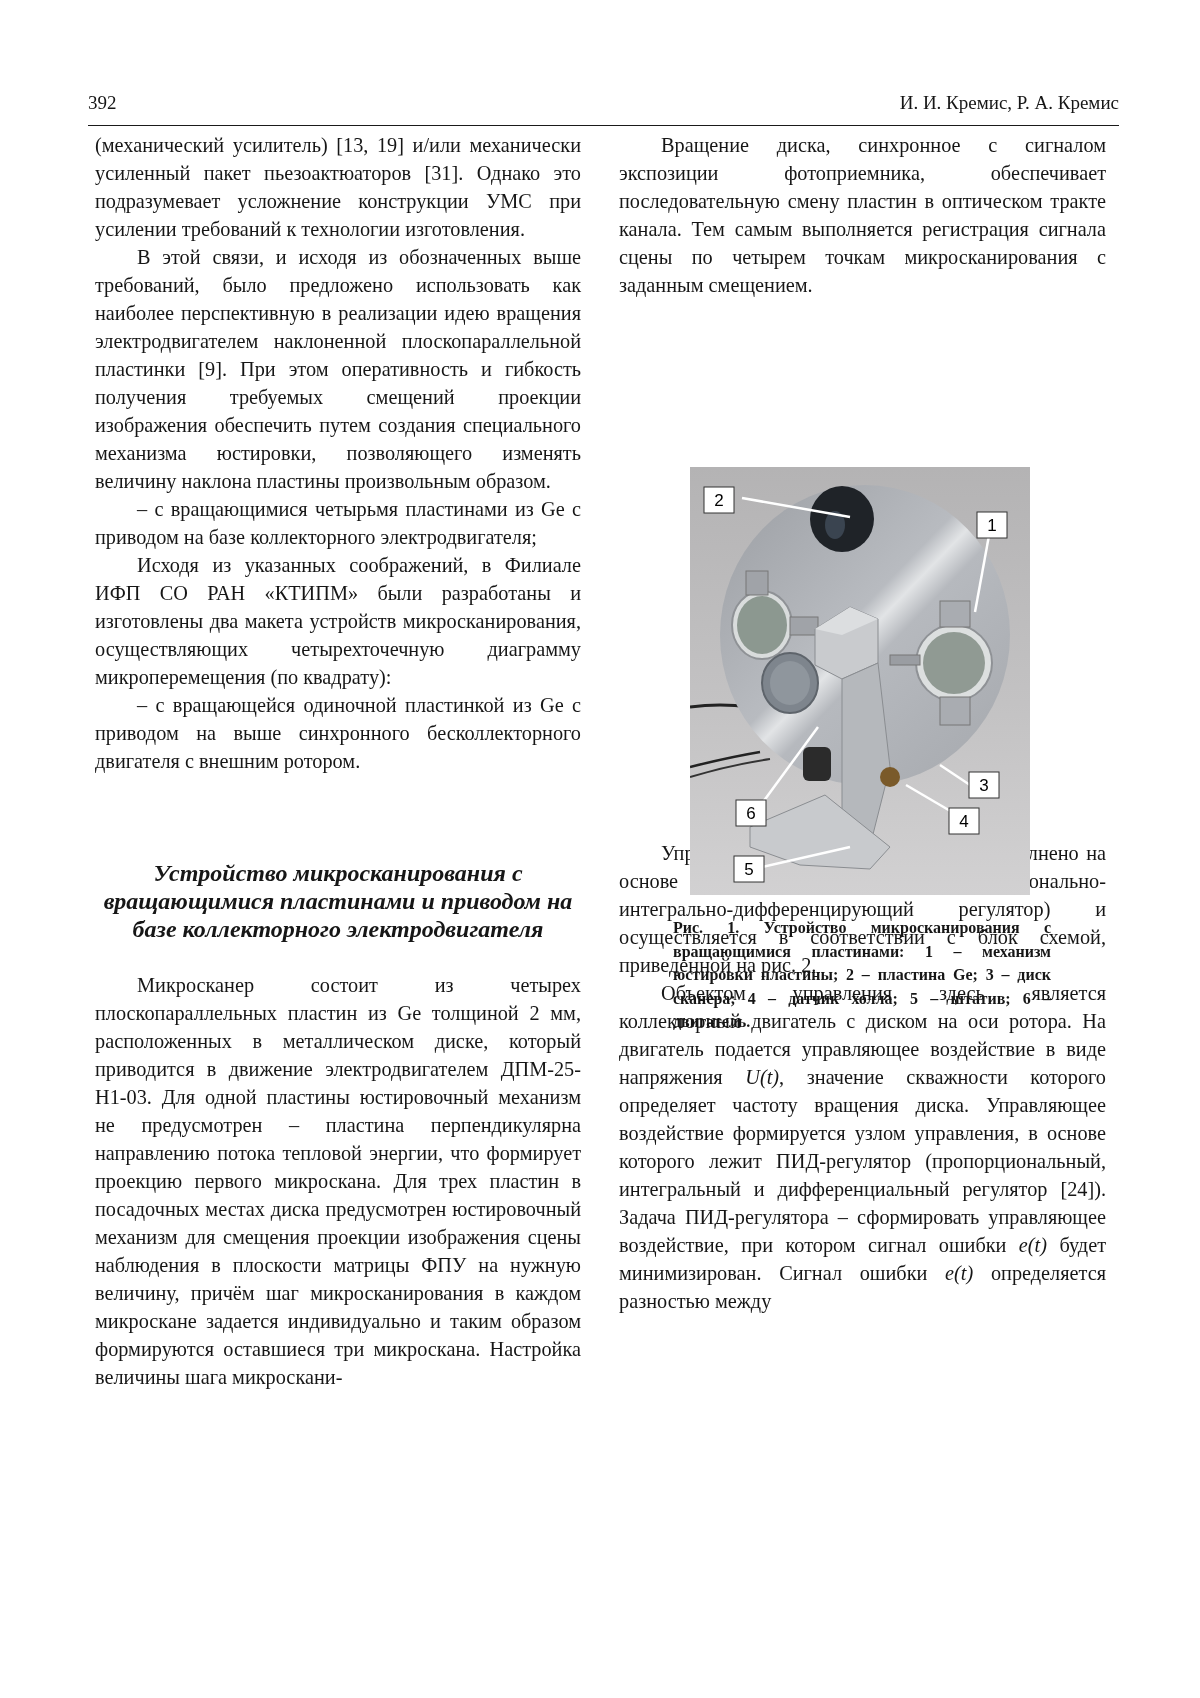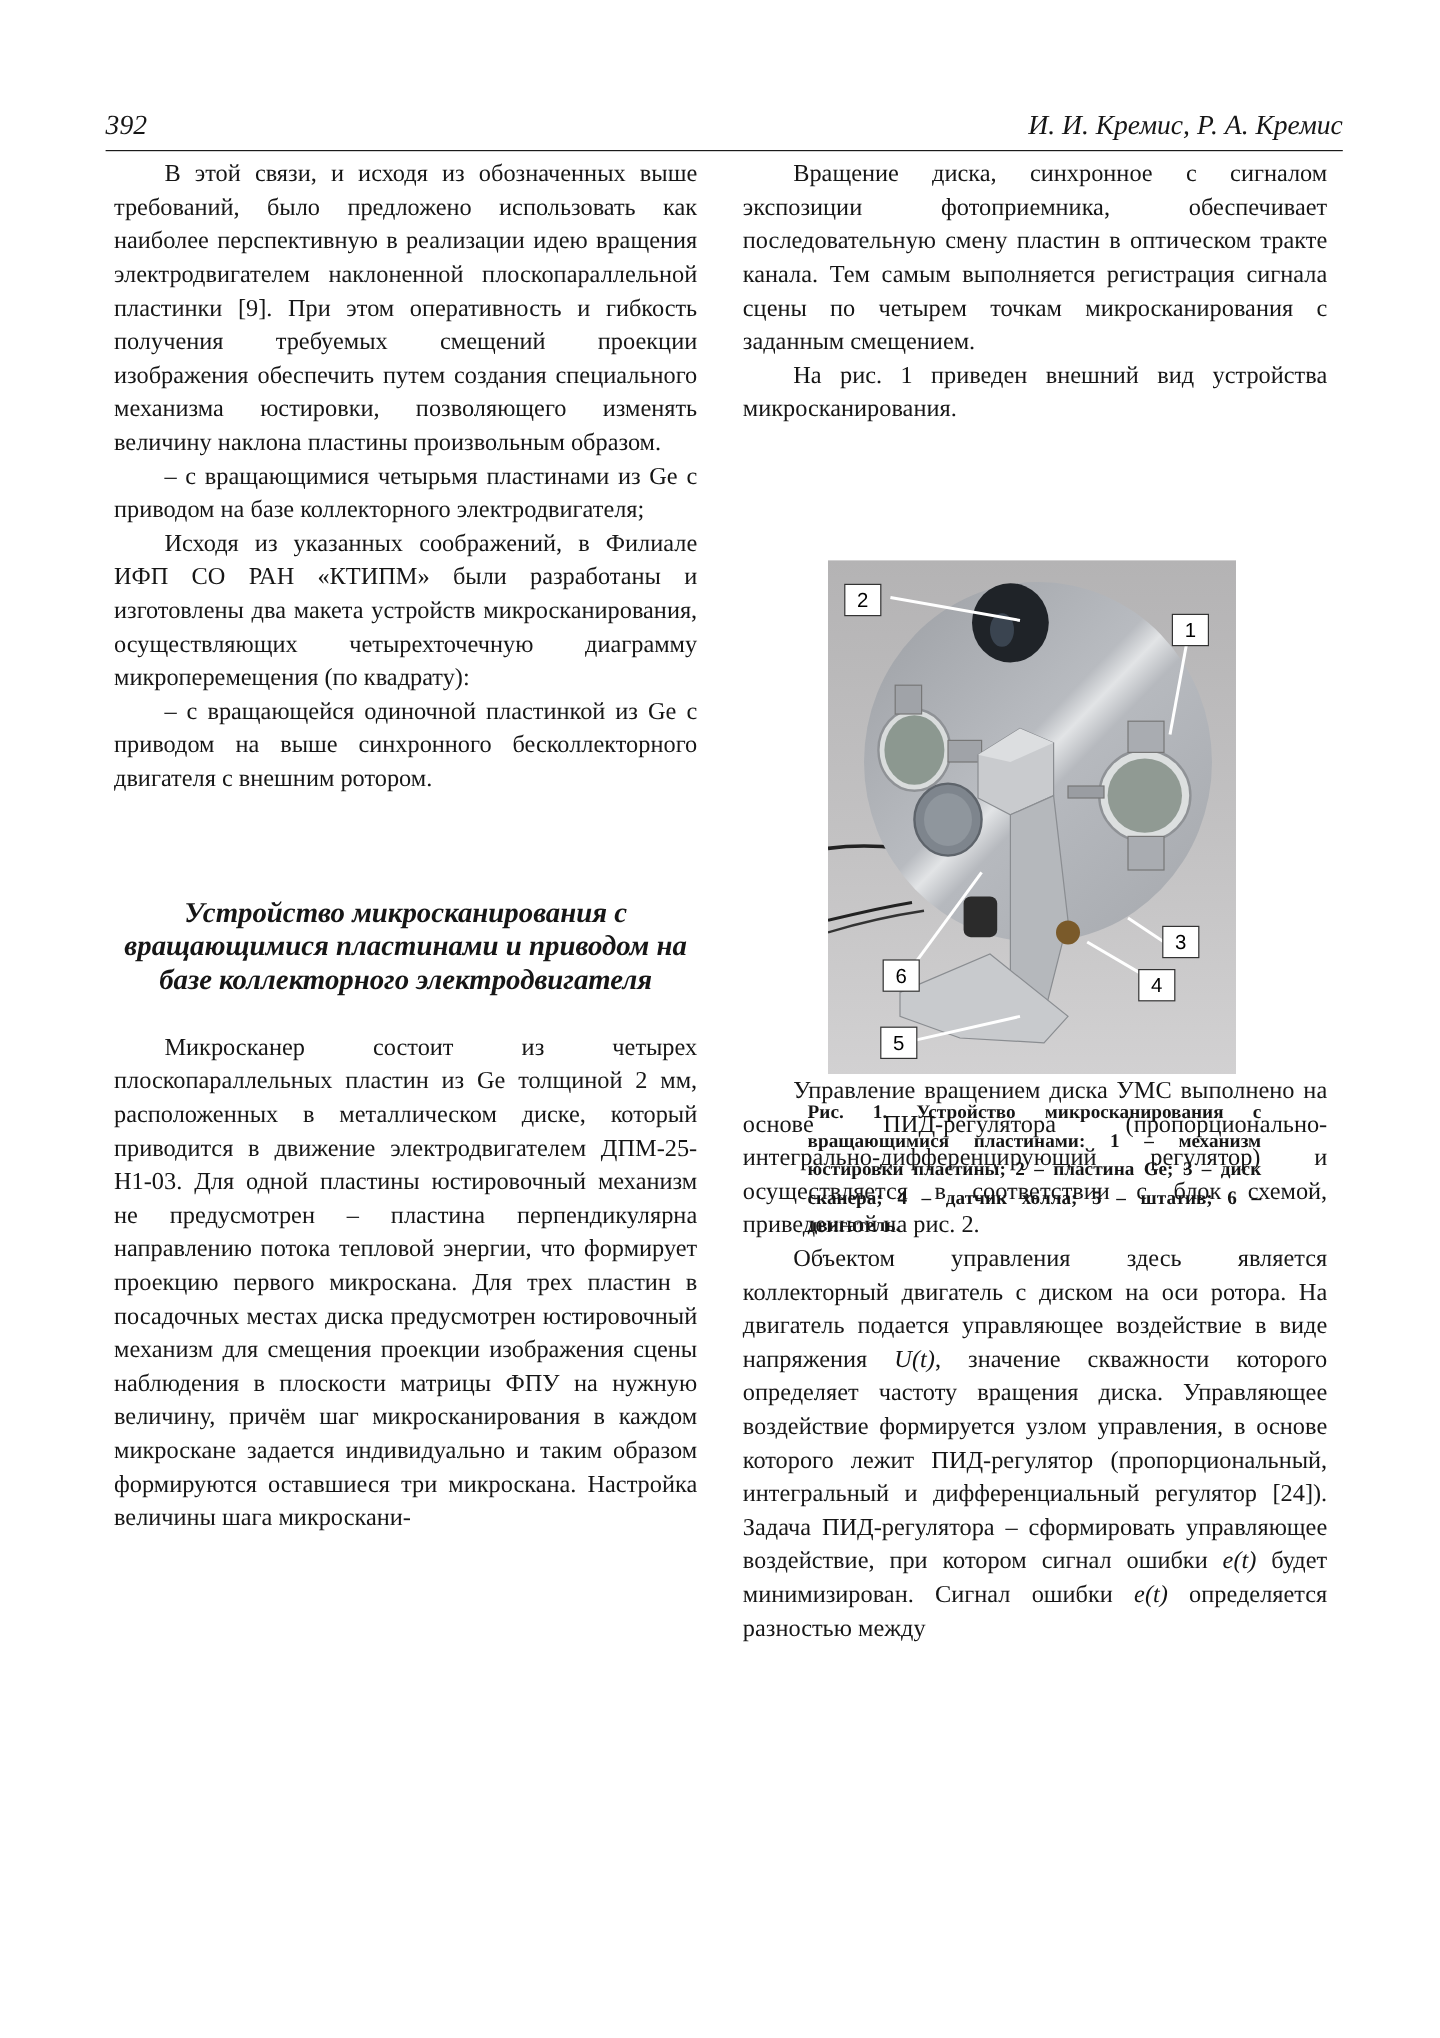--- a/index.html
+++ b/index.html
@@ -6,7 +6,7 @@
   body { width: 1200px; height: 1698px; position: relative; overflow: hidden;
          font-family: "Liberation Serif", "DejaVu Serif", serif; color: #161616; }
   .running-head { position: absolute; top: 92px; left: 88px; width: 1031px; height: 26px;
-                  font-style: italic; font-size: 23px; }
+                  font-size: 19px; }
   .running-head .pg { position: absolute; left: 0; top: 0; }
   .running-head .auth { position: absolute; right: 0; top: 0; }
   .head-rule { position: absolute; top: 125px; left: 88px; width: 1031px; height: 0;

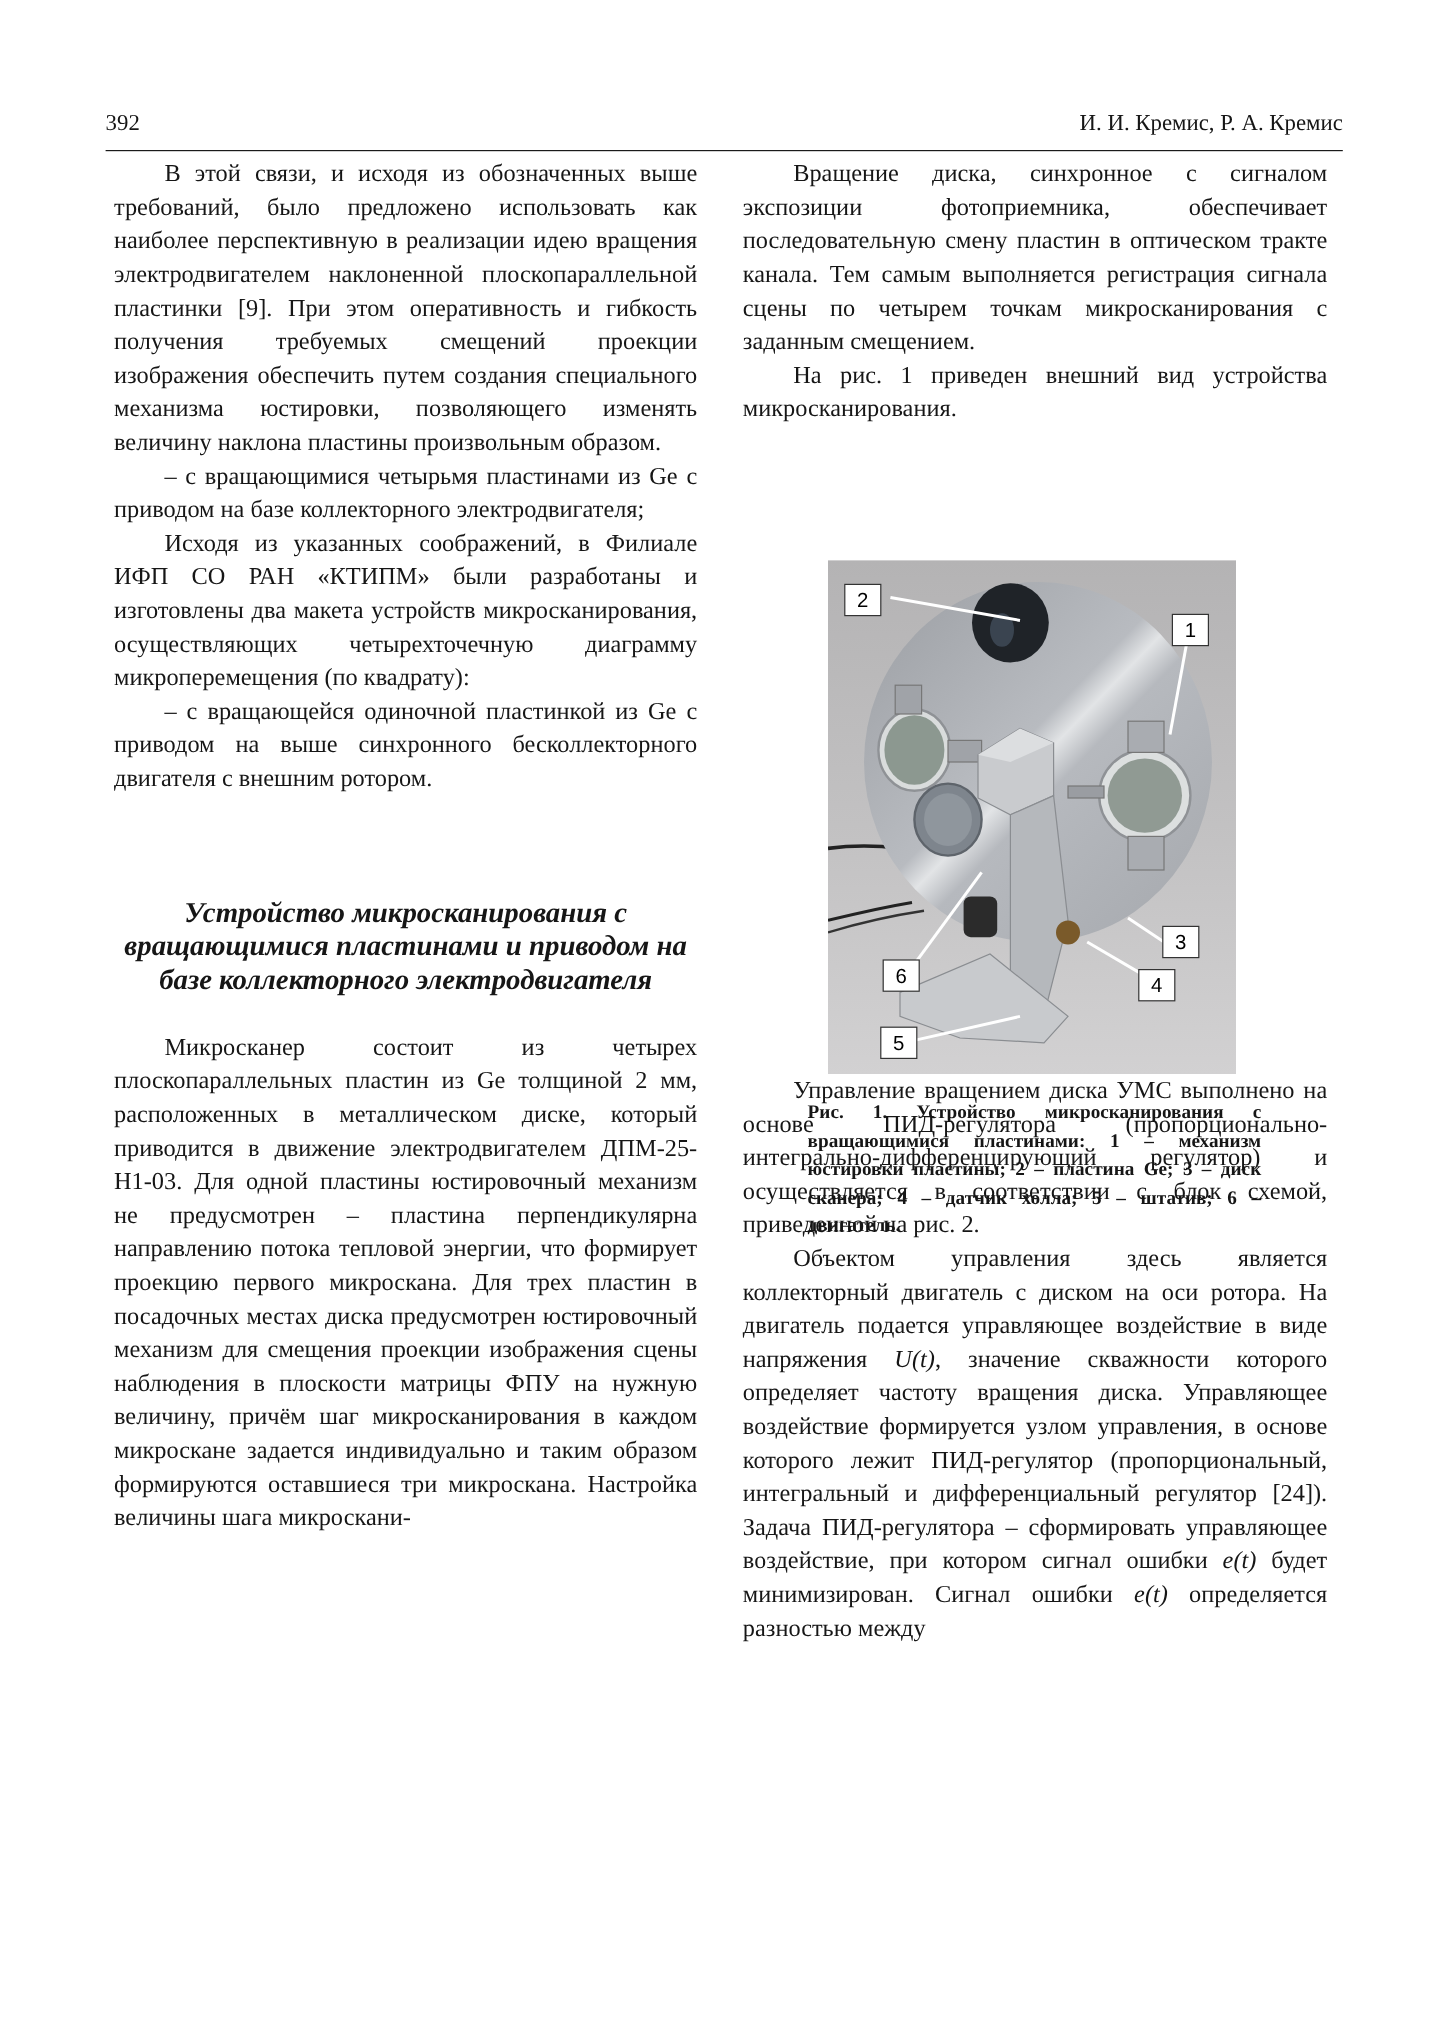--- a/index.html
+++ b/index.html
@@ -38,6 +38,7 @@
 <div class="head-rule"></div>
 
 <div class="col left">
+  <p>(механический усилитель) [13, 19] и/или механически усиленный пакет пьезоактюаторов [31]. Однако это подразумевает усложнение конструкции УМС при усилении требований к технологии изготовления.</p>
   <p class="ind">В этой связи, и исходя из обозначенных выше требований, было предложено использовать как наиболее перспективную в реализации идею вращения электродвигателем наклоненной плоскопараллельной пластинки [9]. При этом оперативность и гибкость получения требуемых смещений проекции изображения обеспечить путем создания специального механизма юстировки, позволяющего изменять величину наклона пластины произвольным образом.</p>
   <p class="ind">– с вращающимися четырьмя пластинами из Ge с приводом на базе коллекторного электродвигателя;</p>
   <p class="ind">Исходя из указанных соображений, в Филиале ИФП СО РАН «КТИПМ» были разработаны и изготовлены два макета устройств микросканирования, осуществляющих четырехточечную диаграмму микроперемещения (по квадрату):</p>

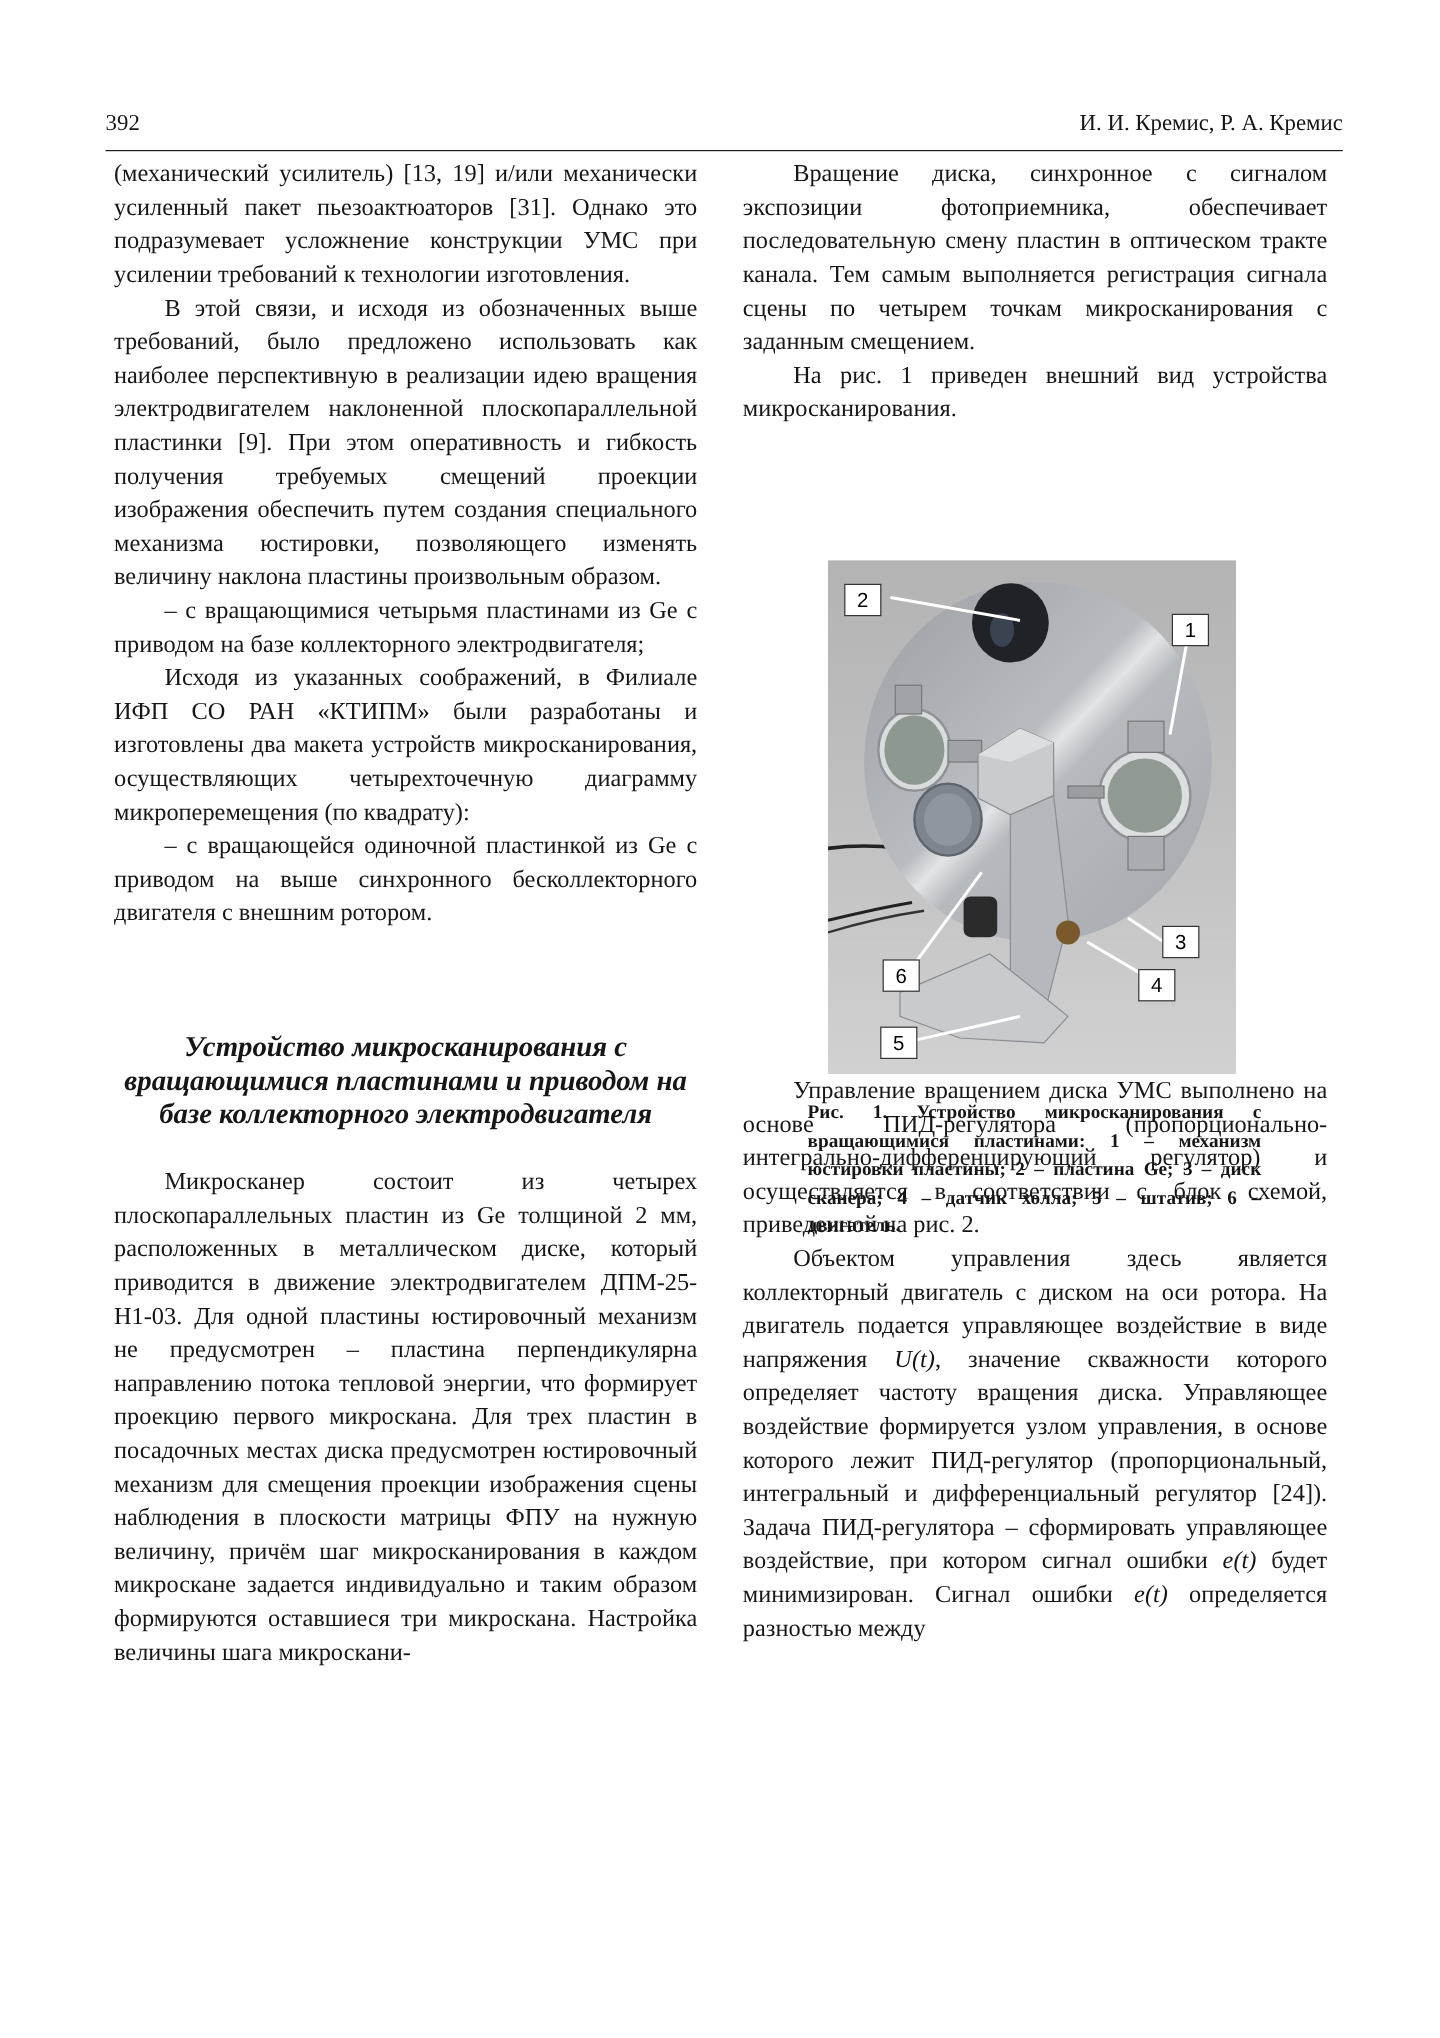--- a/index.html
+++ b/index.html
@@ -49,7 +49,6 @@
 
 <div class="col right">
   <p class="ind">Вращение диска, синхронное с сигналом экспозиции фотоприемника, обеспечивает последовательную смену пластин в оптическом тракте канала. Тем самым выполняется регистрация сигнала сцены по четырем точкам микросканирования с заданным смещением.</p>
-  <p class="ind">На рис. 1 приведен внешний вид устройства микросканирования.</p>
   <div style="height:540px"></div>
   <p class="ind">Управление вращением диска УМС выполнено на основе ПИД-регулятора (пропорционально-интегрально-дифференцирующий регулятор) и осуществляется в соответствии с блок схемой, приведенной на рис. 2.</p>
   <p class="ind"><span>Объектом управления здесь является коллекторный двигатель с диском на оси ротора. На двигатель подается управляющее воздействие в виде напряжения </span><span class="it">U(t)</span><span>, значение скважности которого определяет частоту вращения диска. Управляющее воздействие формируется узлом управления, в основе которого лежит ПИД-регулятор (пропорциональный, интегральный и дифференциальный регулятор [24]). Задача ПИД-регулятора – сформировать управляющее воздействие, при котором сигнал ошибки </span><span class="it">e(t)</span><span> будет минимизирован. Сигнал ошибки </span><span class="it">e(t)</span><span> определяется разностью между</span></p>

